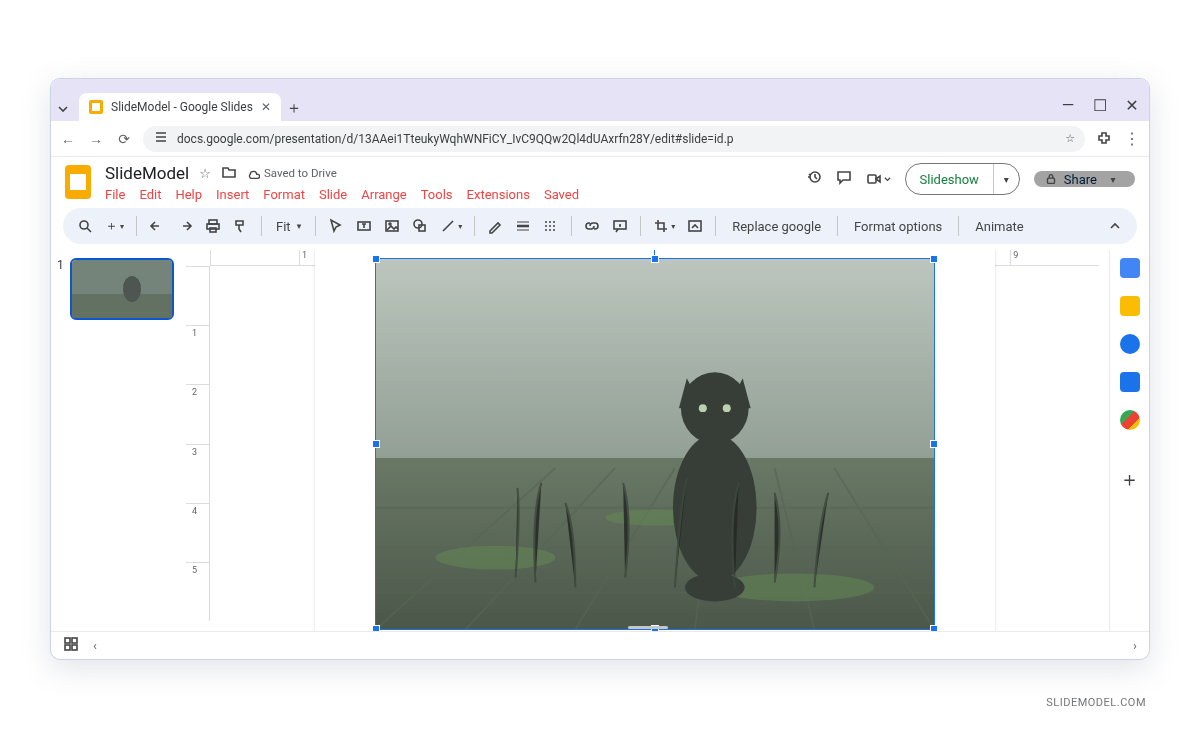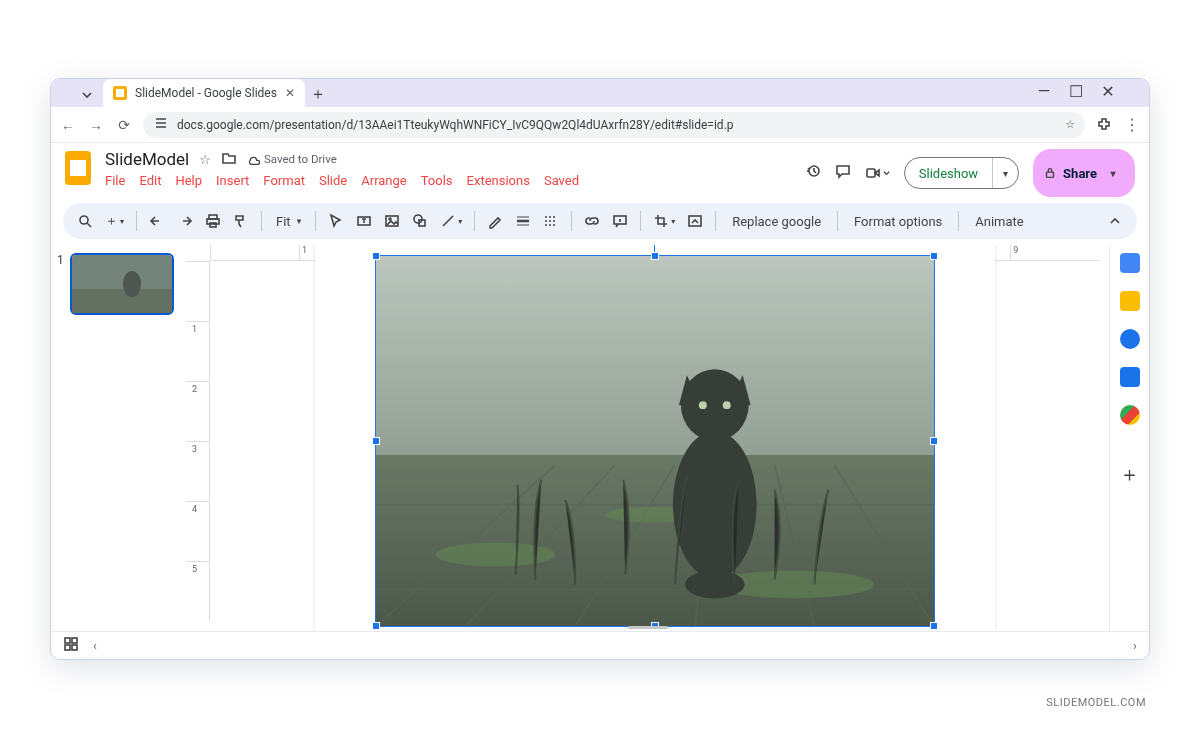--- a/index.html
+++ b/index.html
@@ -13,7 +13,7 @@
   }
 
   
-  .tabstrip { height: 28px; background: #e7e3f6; display: flex; align-items: flex-end; padding: 0 24px; }
+  .tabstrip { height: 42px; background: #e7e3f6; display: flex; align-items: flex-end; padding: 0 0; }
   .tab-chevron { width: 24px; height: 24px; border-radius: 50%; display:flex;align-items:center;justify-content:center; color:#444; margin-right:4px; }
   .tab { height: 28px; background:#fff; border-radius: 8px 8px 0 0; display:flex; align-items:center; padding: 0 10px; gap:8px; font-size:12px; color:#3c4043; min-width:170px; }
   .tab-favicon { width:14px; height:14px; background:#f9ab00; border-radius:2px; position:relative; }

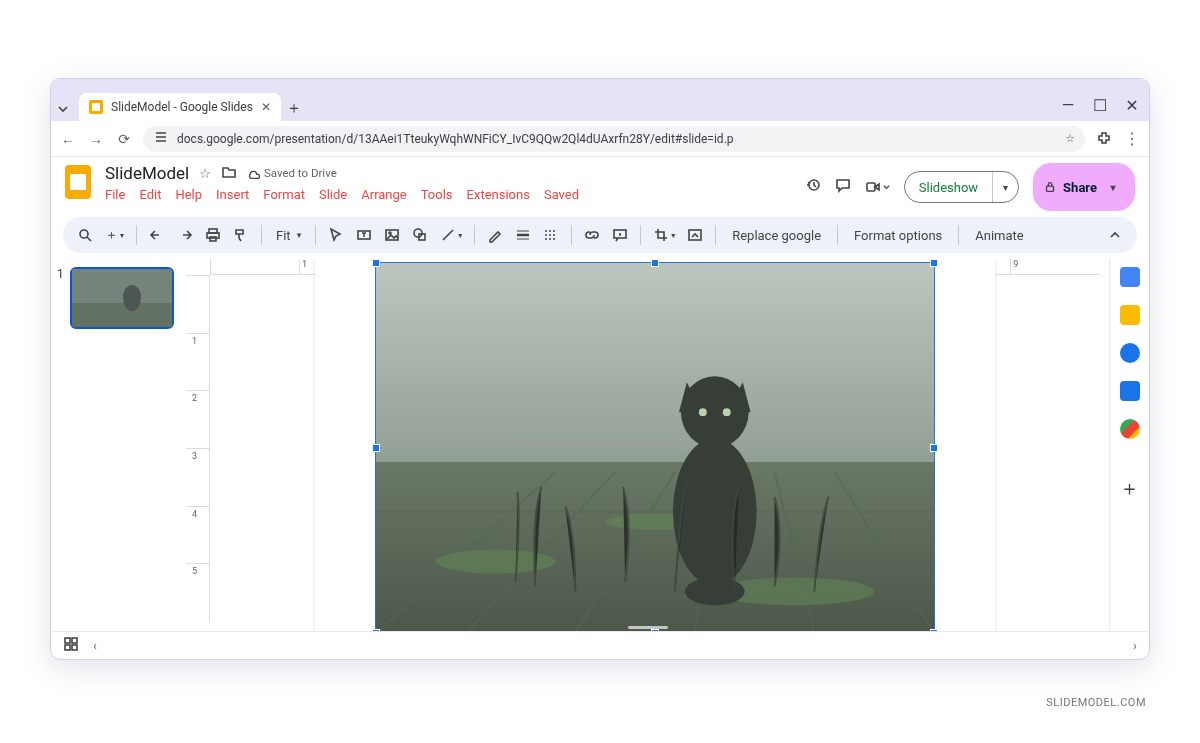--- a/index.html
+++ b/index.html
@@ -46,7 +46,7 @@
   .slideshow-group { display:flex; align-items:center; border:1px solid #747775; border-radius:18px; height:32px; overflow:hidden; }
   .slideshow-btn { padding: 0 14px; font-size:13px; color:#15803d; height:100%; display:flex;align-items:center; }
   .slideshow-drop { width:26px; border-left:1px solid #c4c7c5; height:100%; display:flex;align-items:center;justify-content:center; font-size:10px; color:#444; }
-  .share-btn { background:#f0abfc; border-radius:18px; height:48px; padding:0 12px 0 10px; display:flex; align-items:center; gap:6px; font-size:13px; color:#001d35;font-weight:bold; }
+  .share-btn { background:#a3a3a3; border-radius:18px; height:16px; padding:0 12px 0 10px; display:flex; align-items:center; gap:6px; font-size:13px; color:#001d35; }
   .share-drop { width:20px; display:flex;align-items:center;justify-content:center; font-size:10px; color:#444; border-left: none; }
 
   

